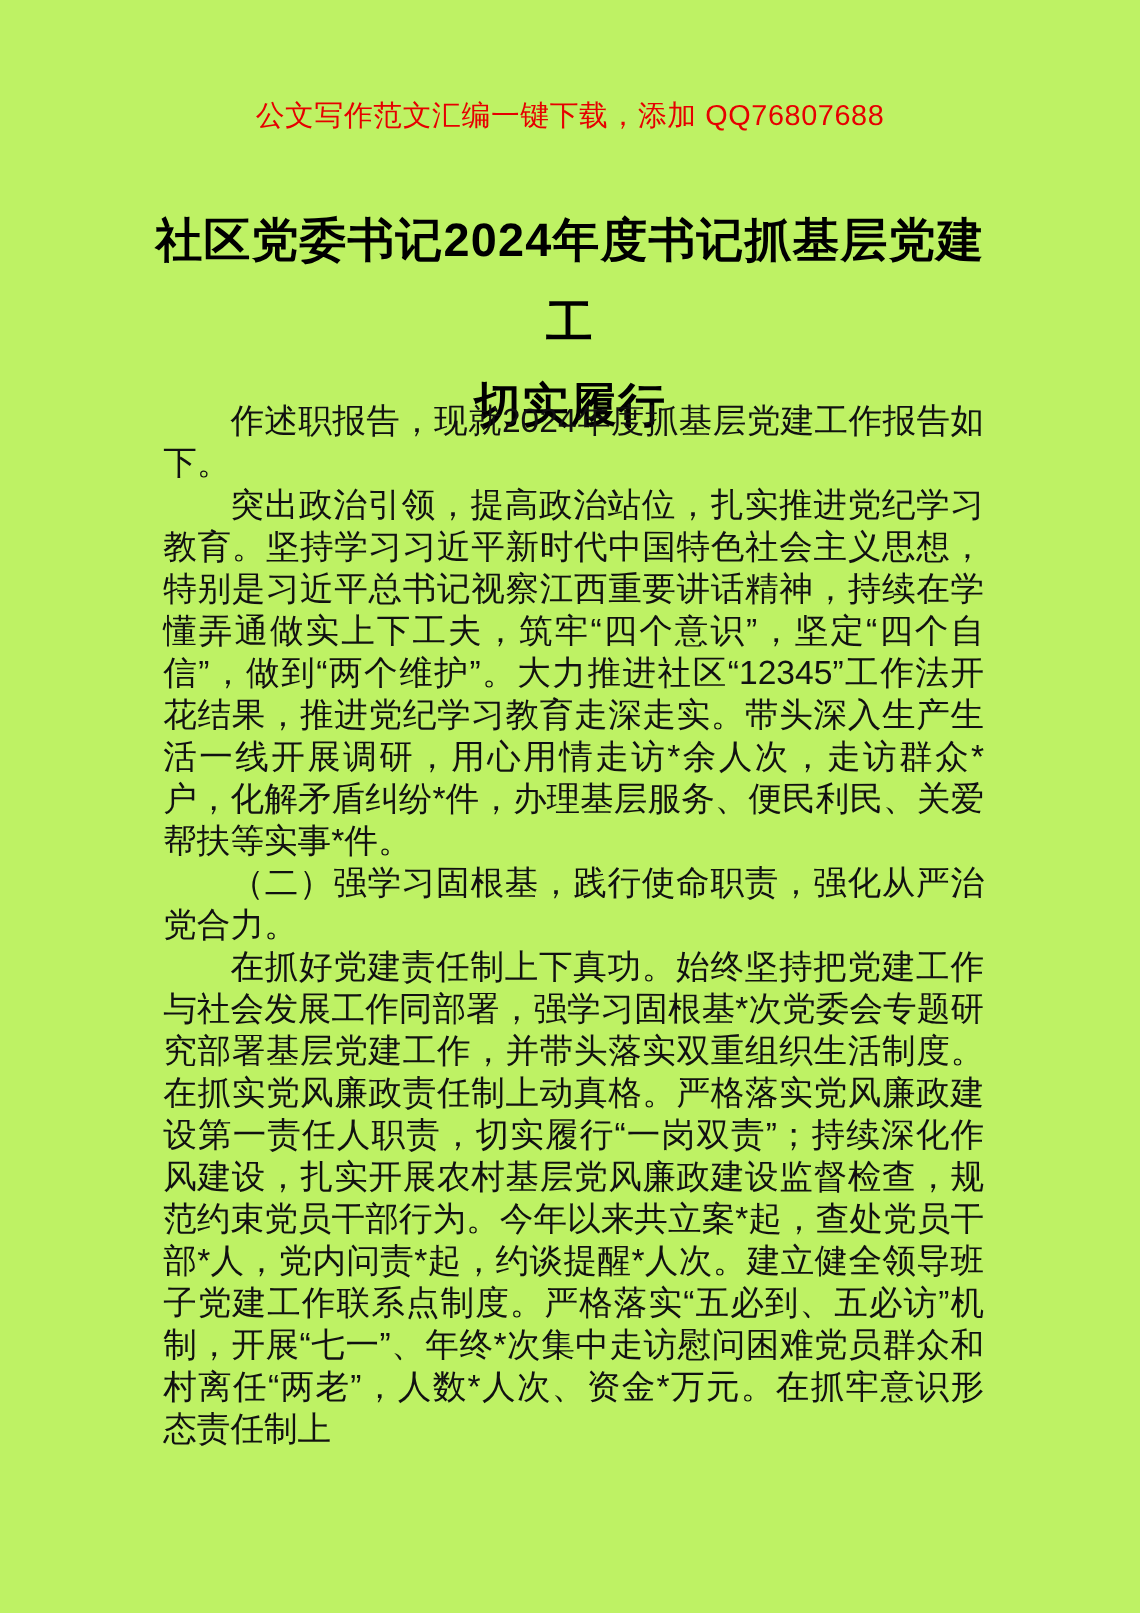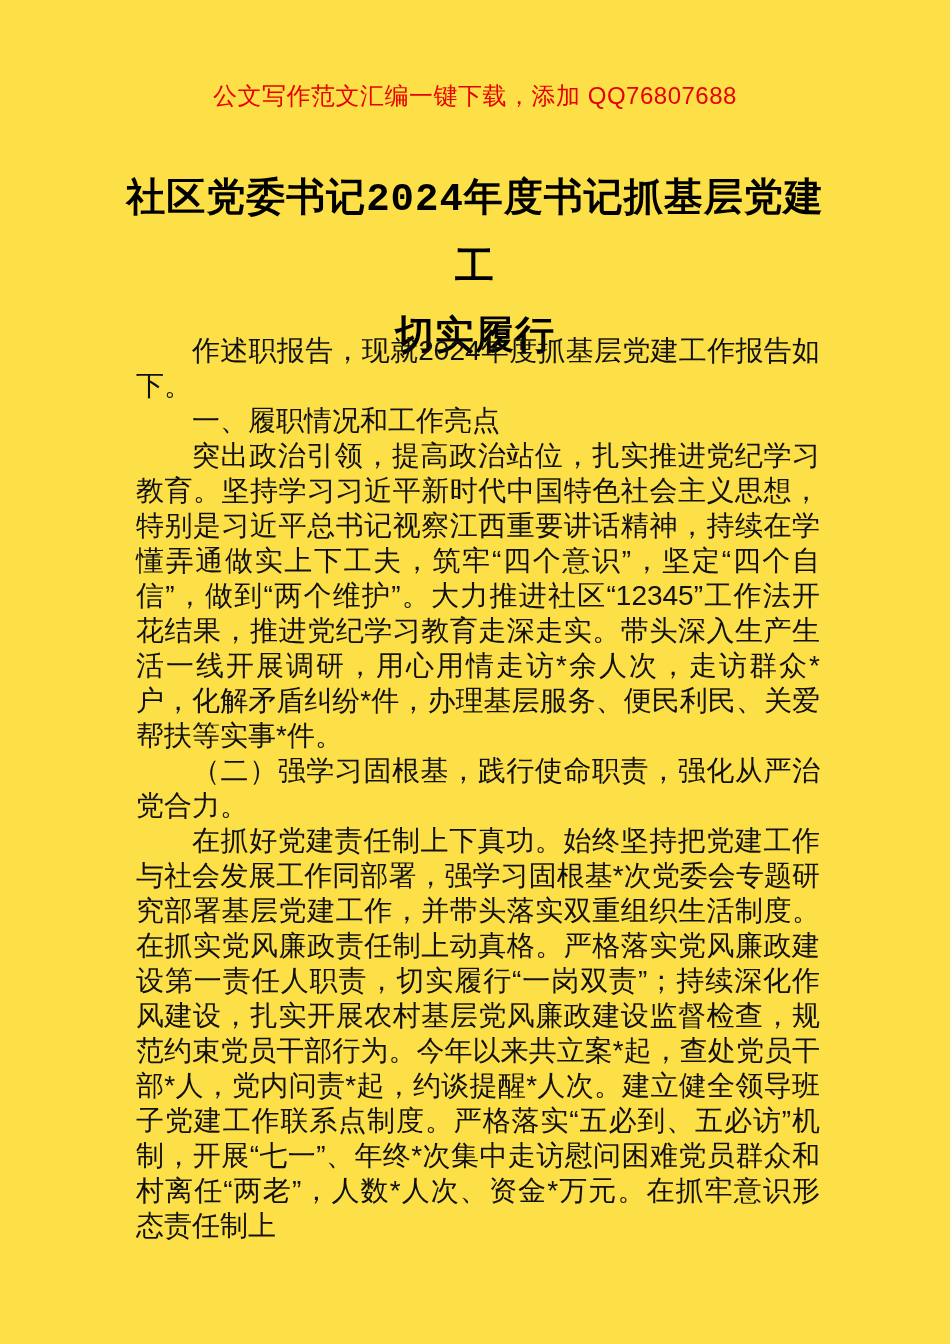--- a/index.html
+++ b/index.html
@@ -59,7 +59,7 @@
 </head>
 <body>
 
-<div class="page" style="background: #fde047;">
+<div class="page" style="background: #bef264;">
 
   <div class="notice" style="color: rgb(230, 0, 0);">公文写作范文汇编一键下载，添加 QQ76807688</div>
 

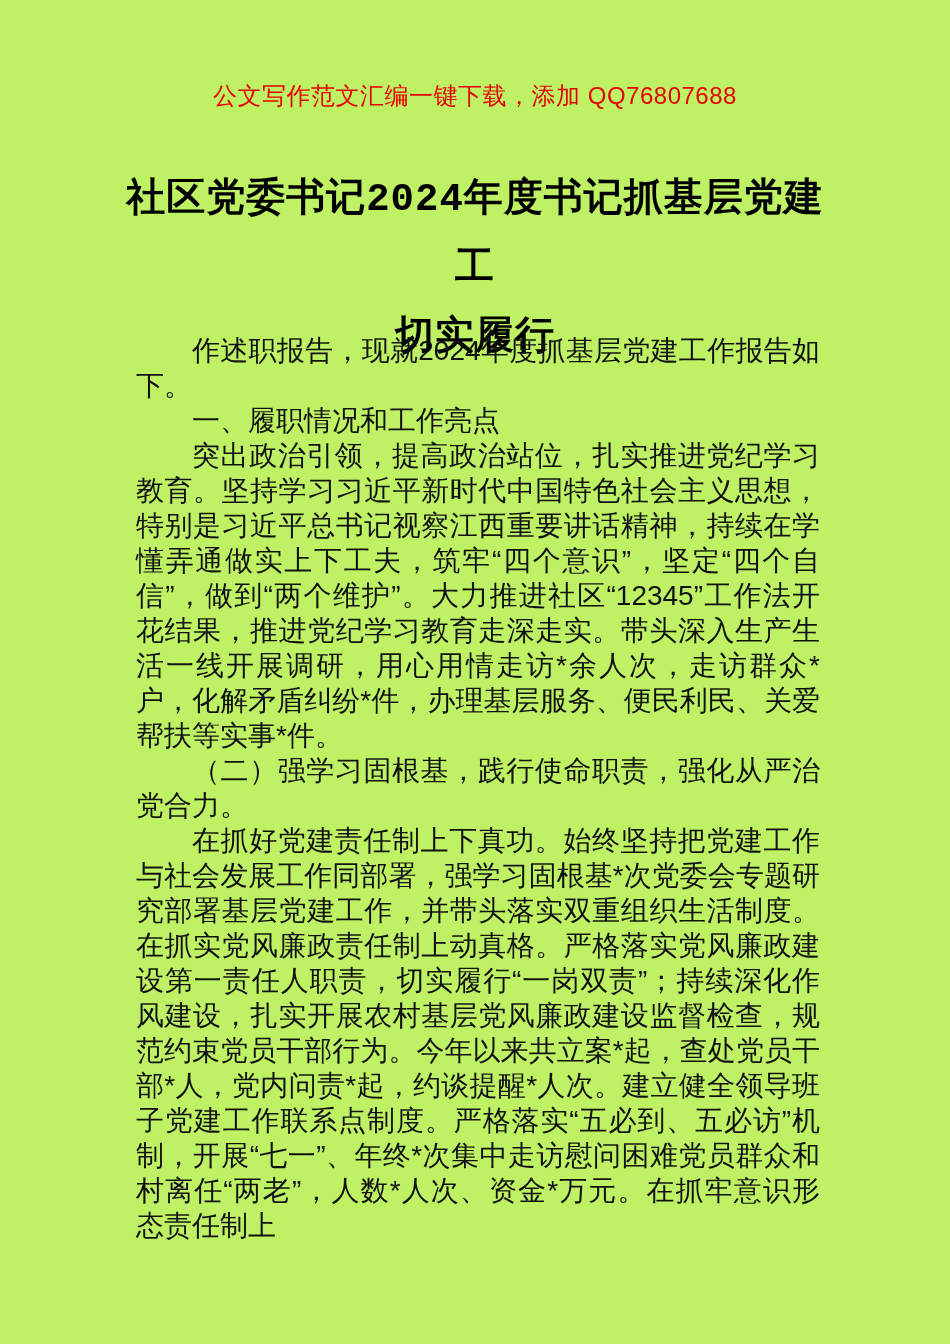--- a/index.html
+++ b/index.html
@@ -36,7 +36,7 @@
     font-weight: 700;
     line-height: 69px;
     color: #000000;
-    font-family: Liberation Mono, monospace;
+    font-family: Liberation Sans, sans-serif;
     letter-spacing: 1px;
   }
   .doc-body {

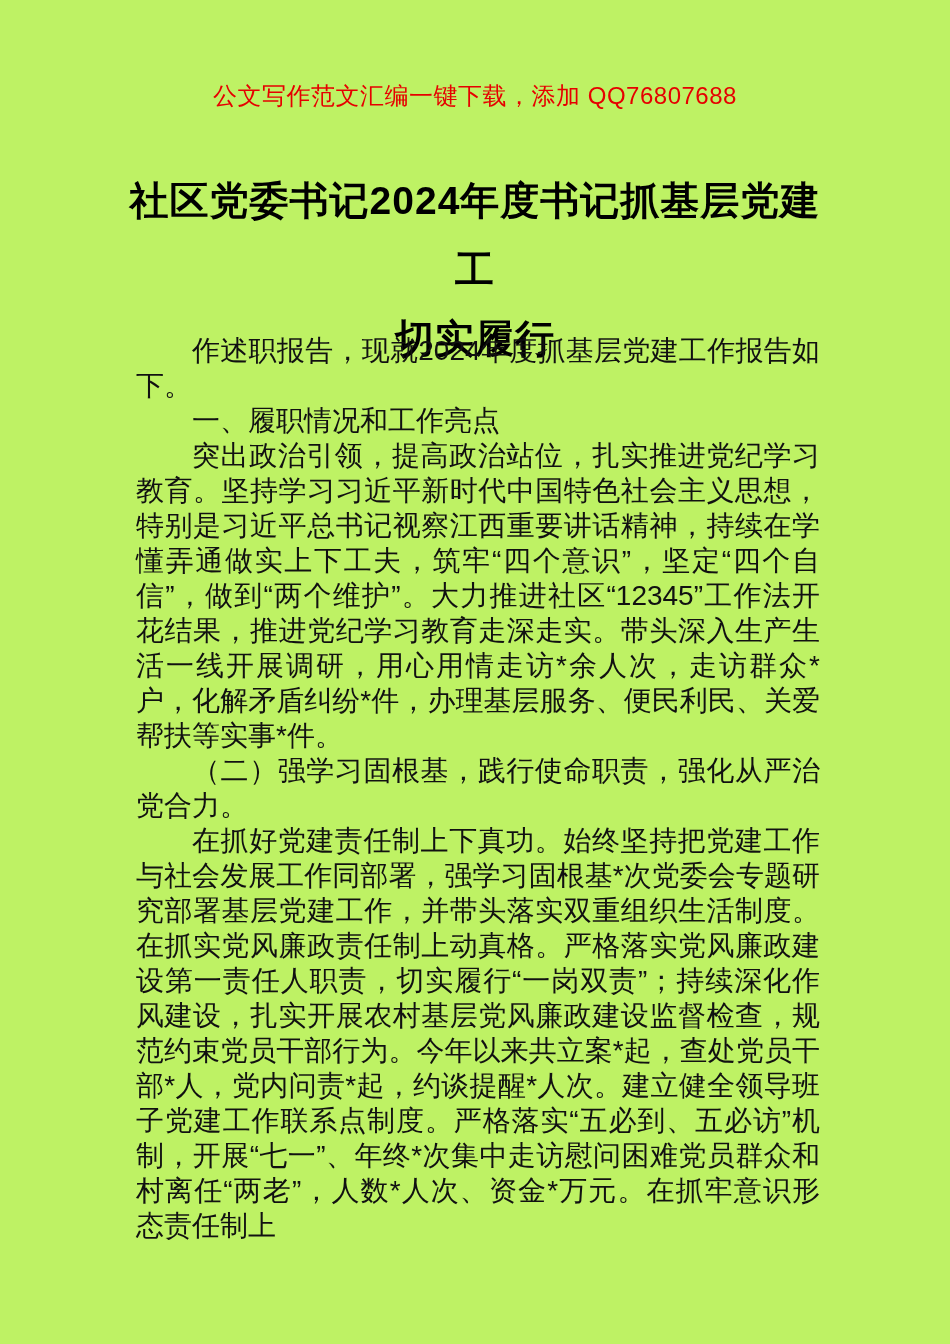--- a/index.html
+++ b/index.html
@@ -70,7 +70,6 @@
 
   <div class="doc-body" style="color: rgb(17, 17, 17);">
     <p>作述职报告，现就2024年度抓基层党建工作报告如下。</p>
-    <p>一、履职情况和工作亮点</p>
     <p>突出政治引领，提高政治站位，扎实推进党纪学习教育。坚持学习习近平新时代中国特色社会主义思想，特别是习近平总书记视察江西重要讲话精神，持续在学懂弄通做实上下工夫，筑牢“四个意识”，坚定“四个自信”，做到“两个维护”。大力推进社区“12345”工作法开花结果，推进党纪学习教育走深走实。带头深入生产生活一线开展调研，用心用情走访*余人次，走访群众*户，化解矛盾纠纷*件，办理基层服务、便民利民、关爱帮扶等实事*件。</p>
     <p>（二）强学习固根基，践行使命职责，强化从严治党合力。</p>
     <p>在抓好党建责任制上下真功。始终坚持把党建工作与社会发展工作同部署，强学习固根基*次党委会专题研究部署基层党建工作，并带头落实双重组织生活制度。在抓实党风廉政责任制上动真格。严格落实党风廉政建设第一责任人职责，切实履行“一岗双责”；持续深化作风建设，扎实开展农村基层党风廉政建设监督检查，规范约束党员干部行为。今年以来共立案*起，查处党员干部*人，党内问责*起，约谈提醒*人次。建立健全领导班子党建工作联系点制度。严格落实“五必到、五必访”机制，开展“七一”、年终*次集中走访慰问困难党员群众和村离任“两老”，人数*人次、资金*万元。在抓牢意识形态责任制上</p>

